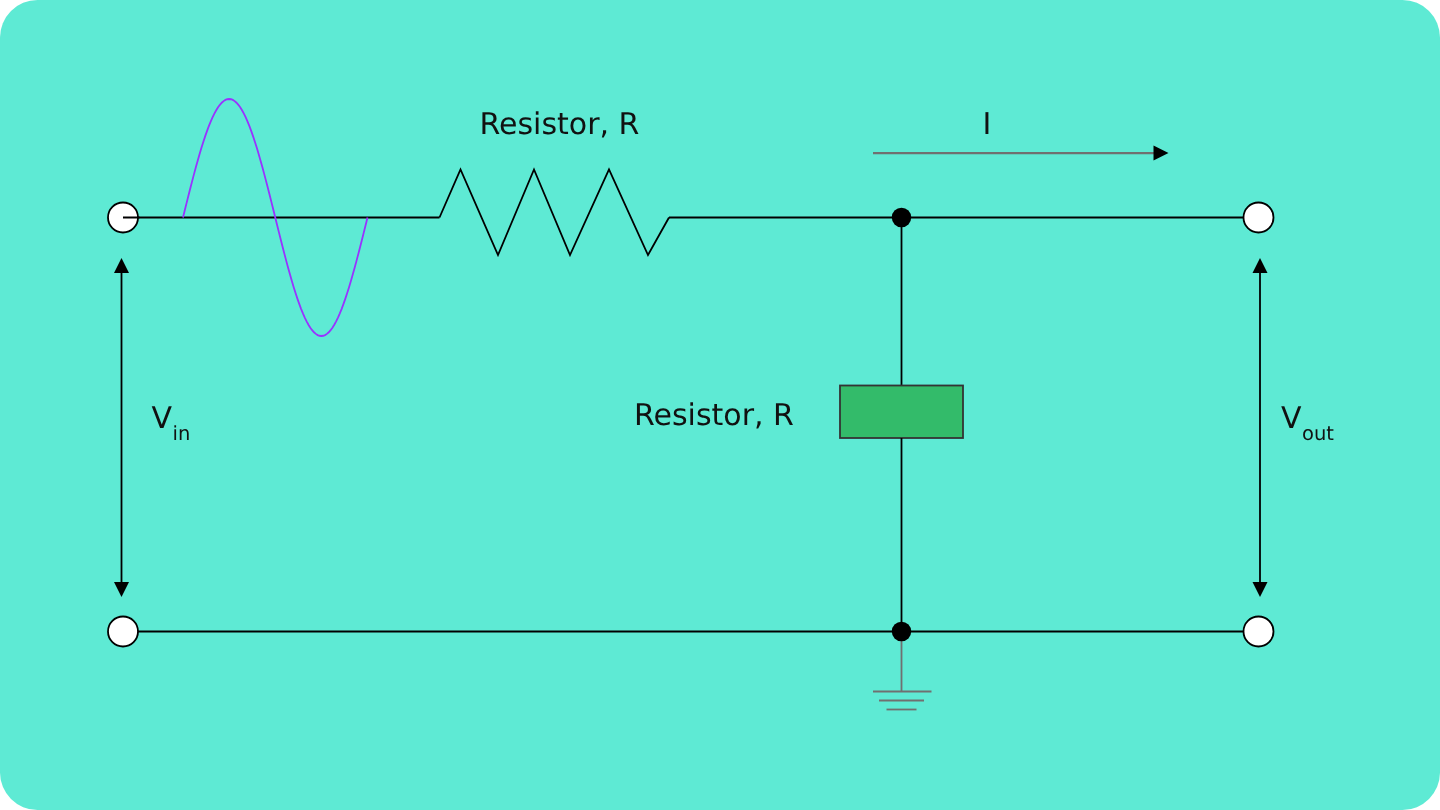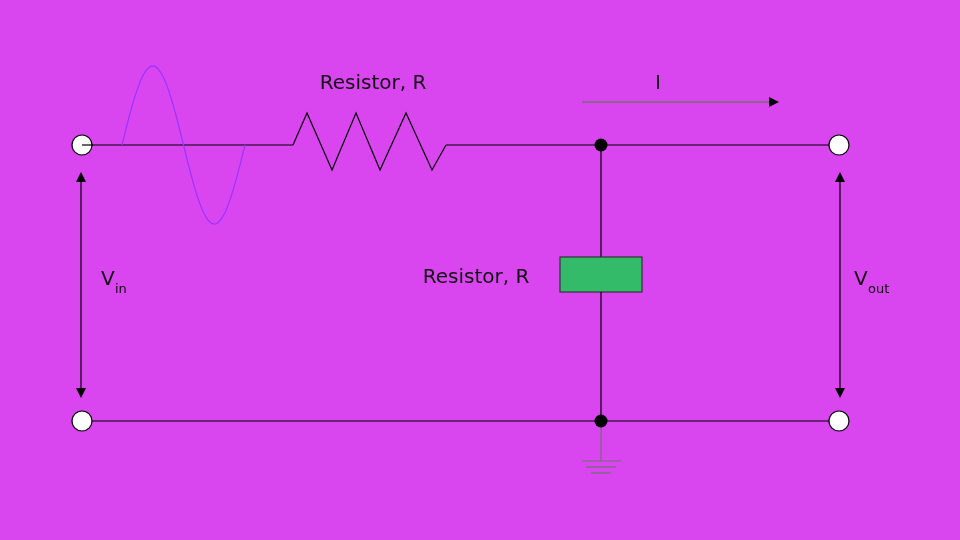--- a/index.html
+++ b/index.html
@@ -3,7 +3,7 @@
   <meta charset="utf-8">
   <style>
     html, body { margin: 0; padding: 0; background: #ffffff; }
-    #stage { position: relative; width: 960px; height: 540px; overflow: hidden; background: #d946ef; }
+    #stage { position: relative; width: 960px; height: 540px; overflow: hidden; background: #5eead4; border-radius: 25px; }
     svg { position: absolute; left: 0; top: 0; }
     .wire { stroke: #000000; stroke-width: 1.2; fill: none; }
     .gray { stroke: #707070; }

